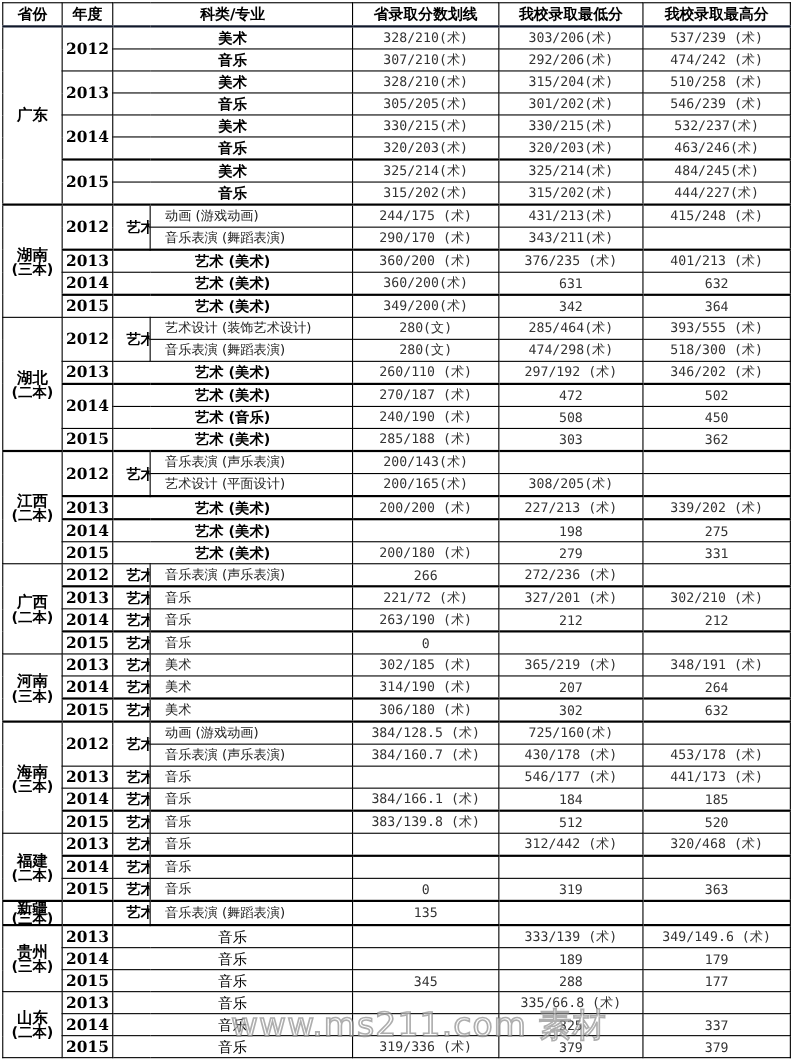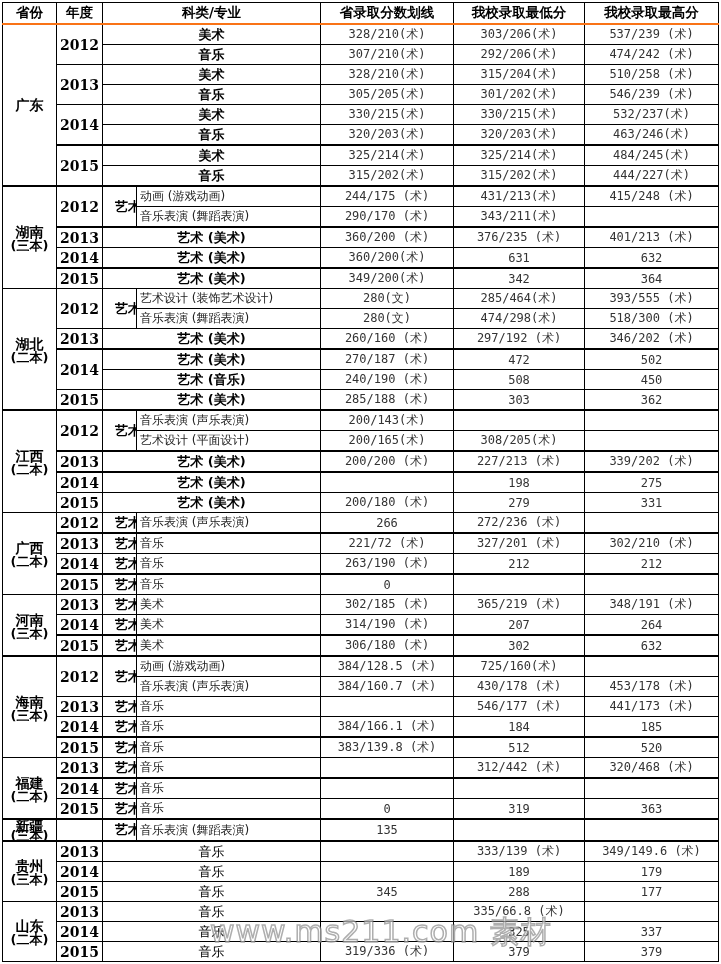--- a/index.html
+++ b/index.html
@@ -6,7 +6,7 @@
   body { width: 721px; height: 964px; overflow: hidden; position: relative; font-family: "DejaVu Sans", sans-serif; color: #000; }
   table { border-collapse: collapse; position: absolute; left: 2px; top: 2px; width: 716px; table-layout: fixed; }
   td, th { border: 1px solid #000; padding: 0; height: 19px; font-size: 12.5px; text-align: center; vertical-align: middle; white-space: nowrap; overflow: hidden; }
-  th { font-weight: bold; font-size: 13.5px; height: 20px; border-bottom: 2px solid #f97316; }
+  th { font-weight: bold; font-size: 13.5px; height: 20px; border-bottom: 2px solid #0f172a; }
   .prov { font-weight: bold; font-size: 14px; line-height: 16px; }
   .prov .tier { display: block; font-size: 13px; font-weight: bold; line-height: 11px; }
   .year { font-family: "DejaVu Serif", serif; font-weight: bold; font-size: 14px; }

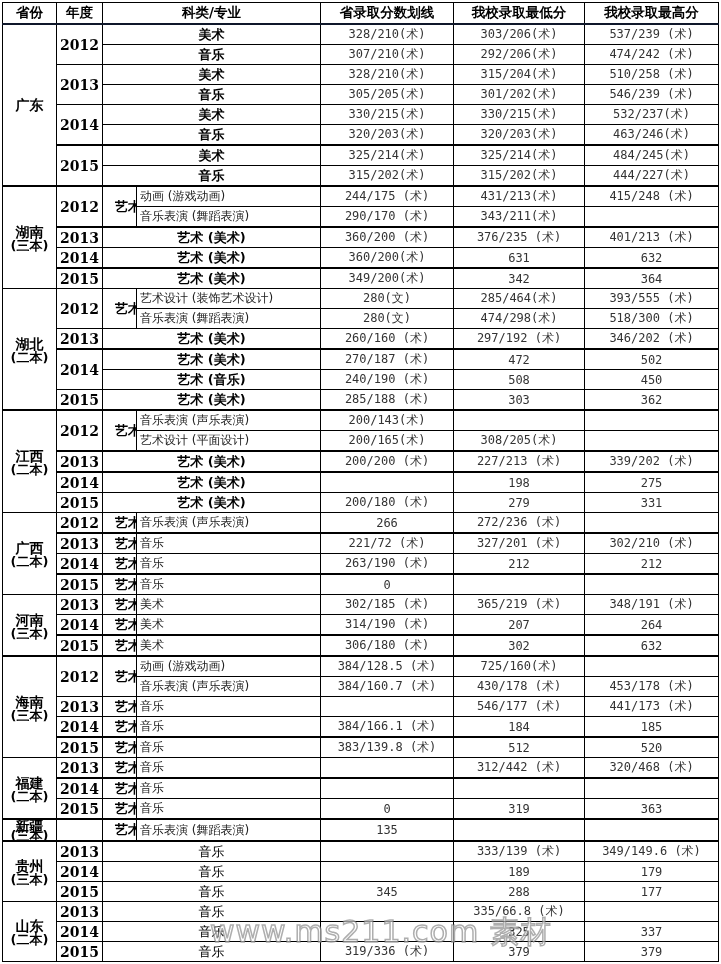--- a/index.html
+++ b/index.html
@@ -12,7 +12,7 @@
   .year { font-family: "DejaVu Serif", serif; font-weight: bold; font-size: 14px; }
   .cat { font-weight: bold; font-size: 13px; }
   .art { font-weight: bold; font-size: 13px; padding-left: 12px; }
-  .sub { text-align: left; padding-left: 3px; font-size: 12px; color: #222; }
+  .sub { text-align: left; padding-left: 13px; font-size: 12px; color: #222; }
   .val { font-family: "DejaVu Sans Mono", monospace; font-size: 12px; color: #333; }
   tr.thick-top td { border-top: 2px solid #000; }
   .watermark { position: absolute; left: 210px; top: 895px; font-family: "DejaVu Sans", sans-serif; font-weight: normal; font-size: 30px; color: rgba(255,255,255,0.55); -webkit-text-stroke: 1.5px rgba(120,120,120,0.6); letter-spacing: 1px; pointer-events: none; white-space: nowrap; margin-top: 17px; }

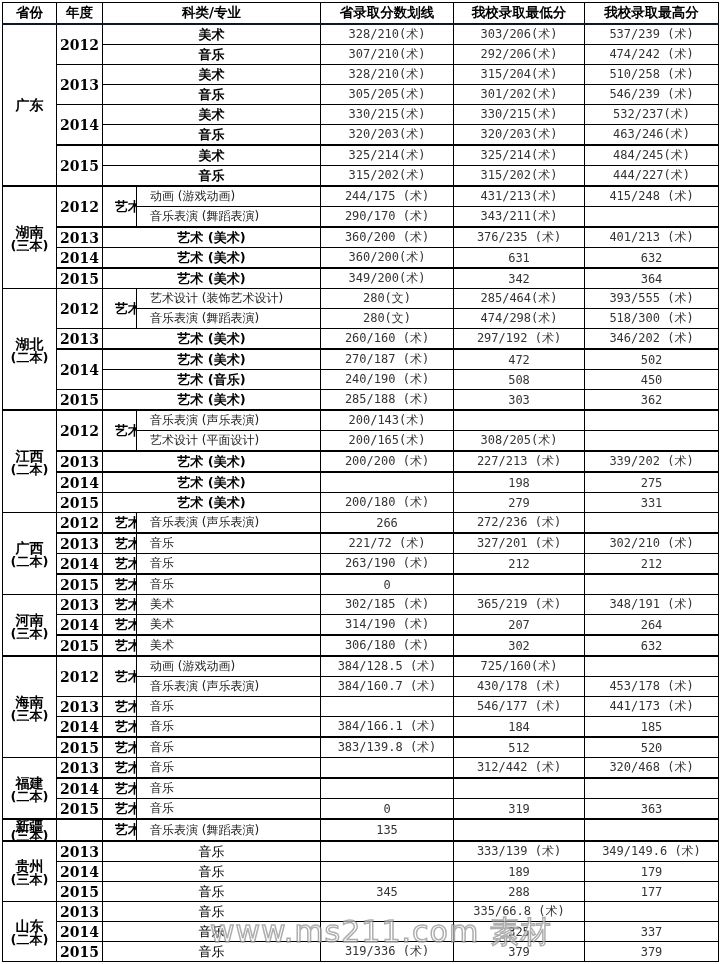--- a/index.html
+++ b/index.html
@@ -151,7 +151,7 @@
     <tr>
       <td class="year">2013</td>
       <td colspan="2" class="cat">艺术 (美术)</td>
-      <td class="val">260/160 (术)</td>
+      <td class="val">260/110 (术)</td>
       <td class="val">297/192 (术)</td>
       <td class="val">346/202 (术)</td>
     </tr>

